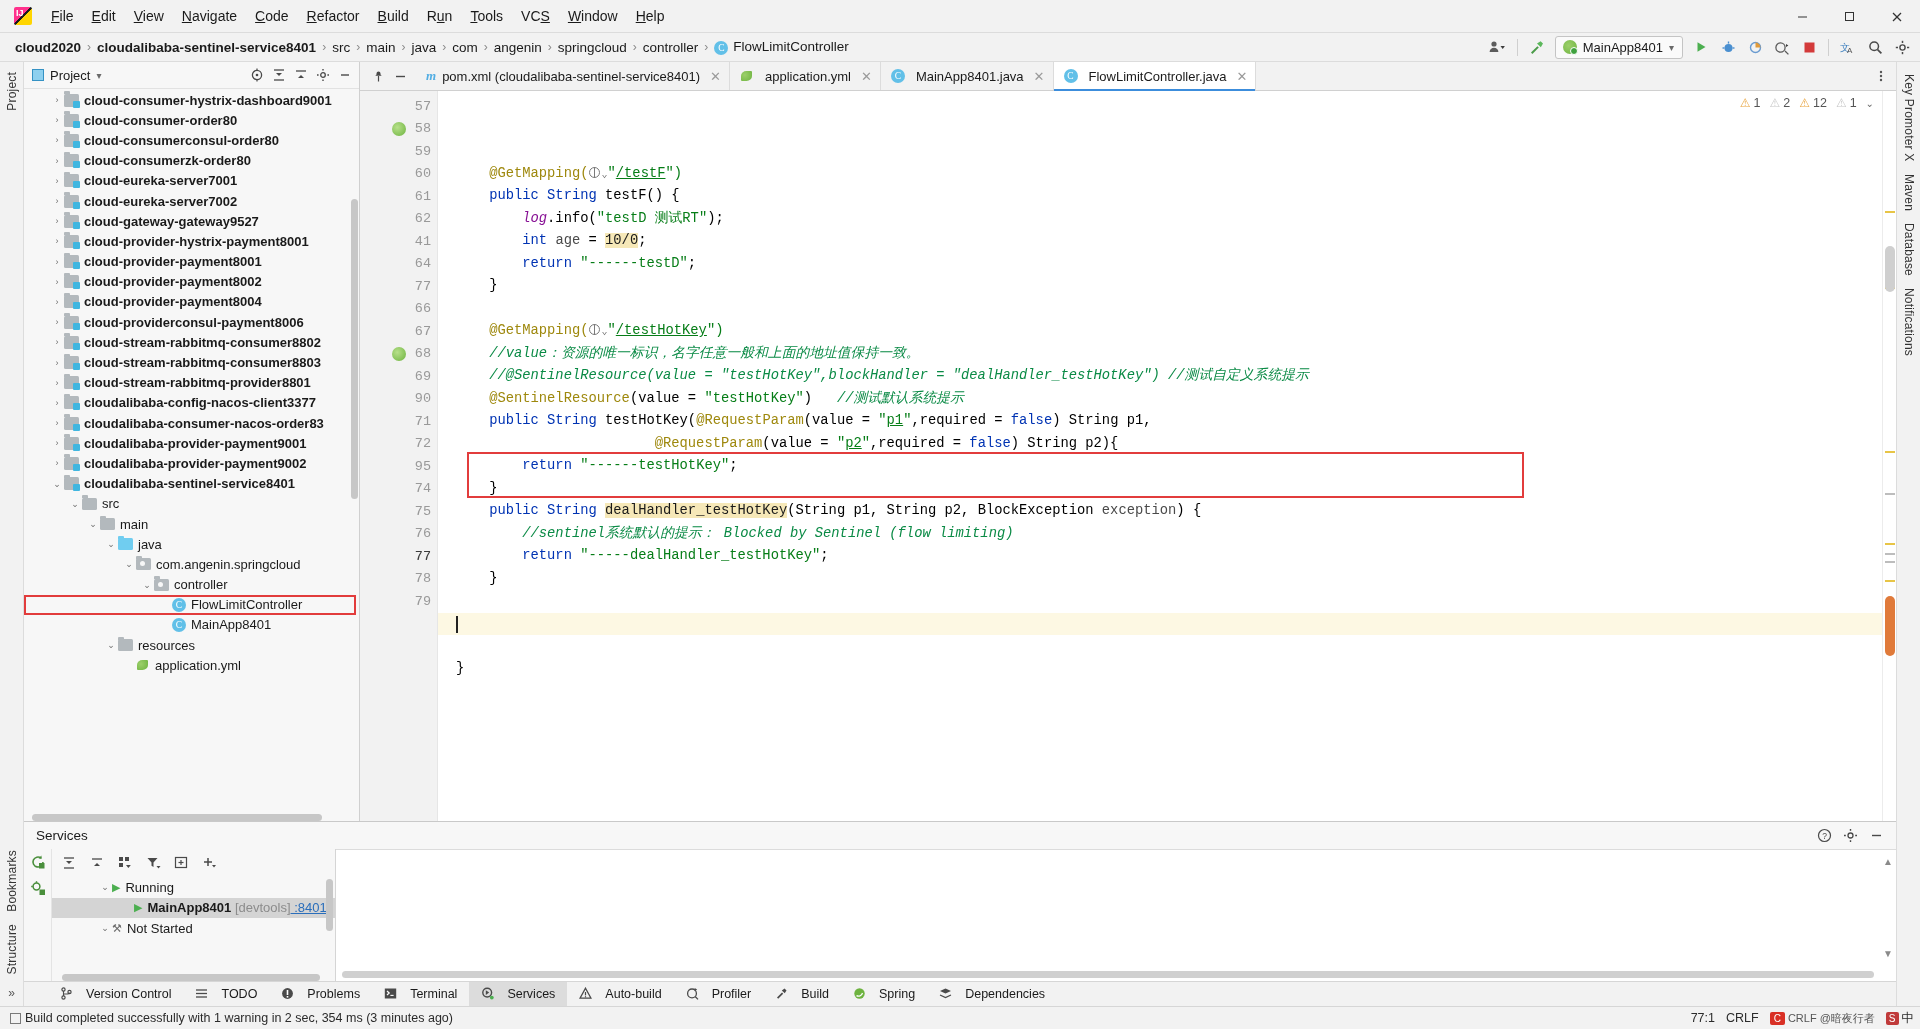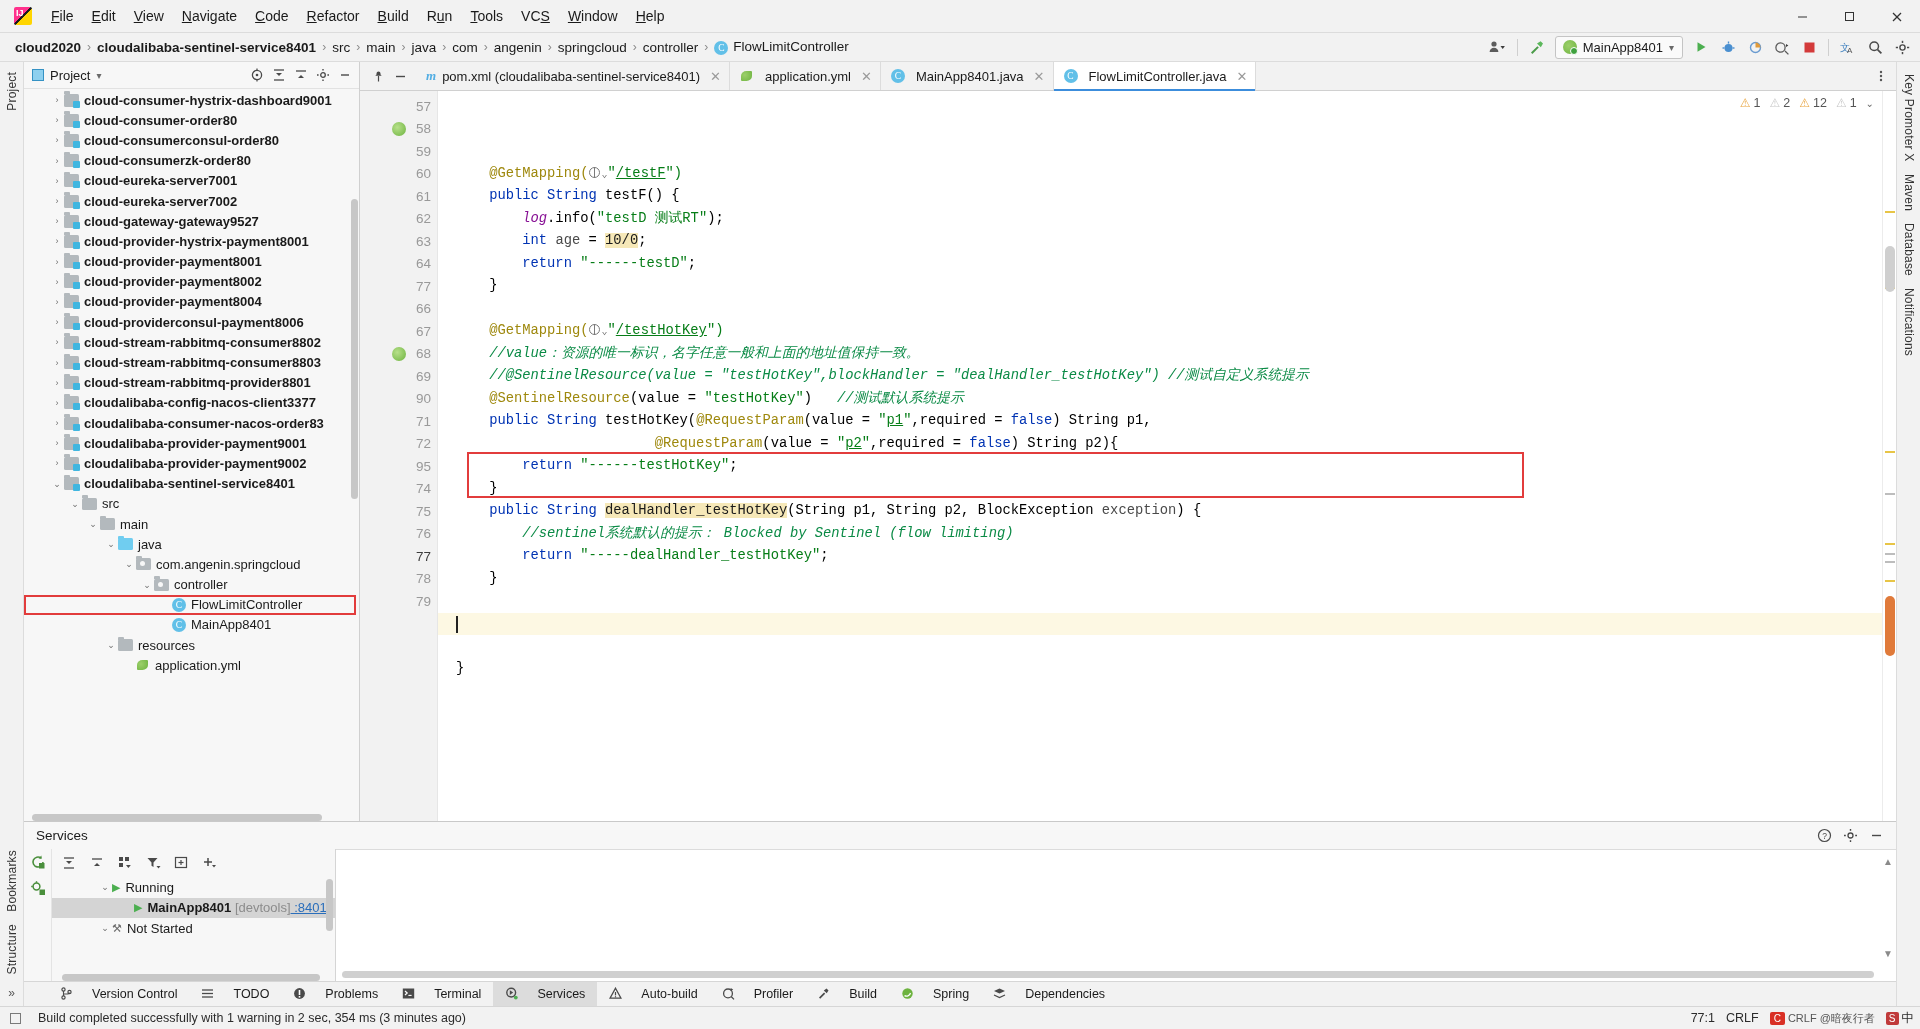--- a/index.html
+++ b/index.html
@@ -173,7 +173,7 @@
   }
   .ln {
     height: 22.5px; display:flex; align-items:center; justify-content:flex-end;
-    padding-right: 6px; color: #999; font-family:Liberation Sans, sans-serif; font-size: 13.5px;
+    padding-right: 6px; color: #999; font-family:Liberation Mono, monospace; font-size: 13.5px;
     position: relative;
   }
   .ln .spring-run {

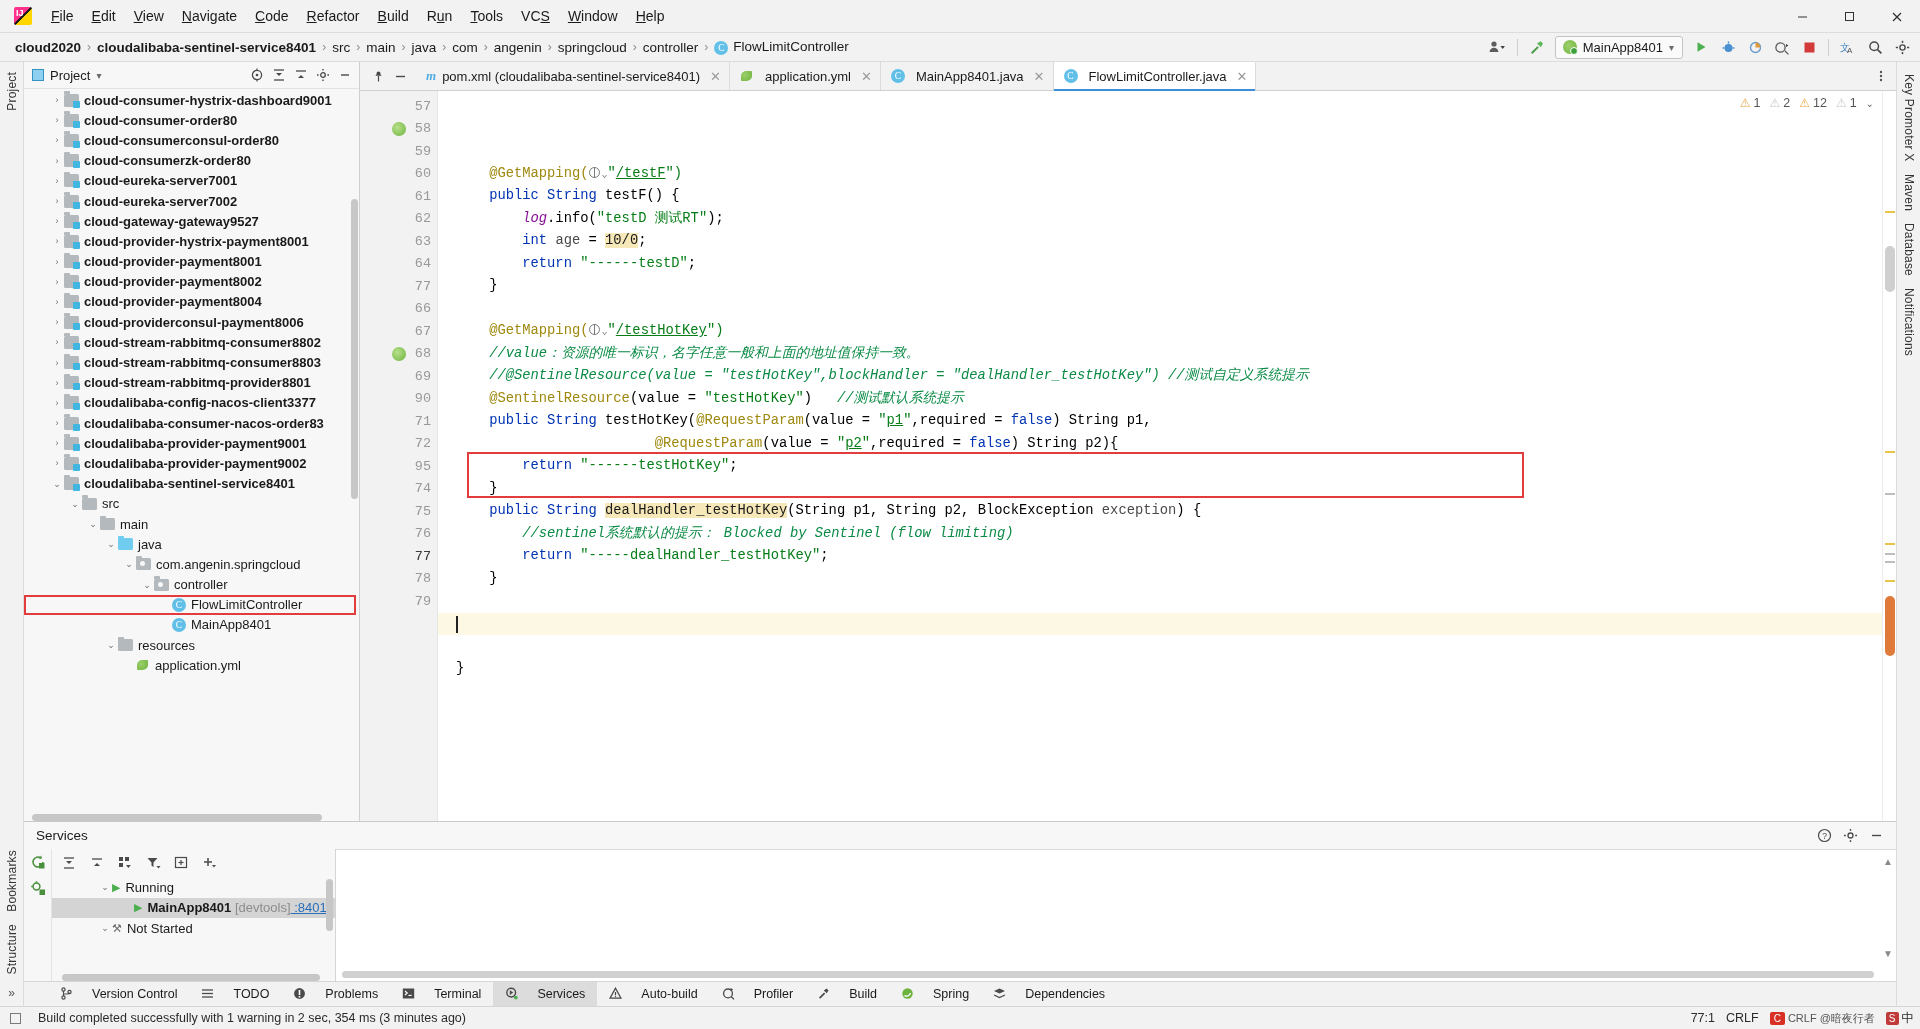--- a/index.html
+++ b/index.html
@@ -700,7 +700,7 @@
                 <div class="ln">60</div>
                 <div class="ln">61</div>
                 <div class="ln">62<span class="fold">⌄</span></div>
-                <div class="ln">63</div>
+                <div class="ln">41</div>
                 <div class="ln">64<span class="fold">⌄</span></div>
                 <div class="ln">77</div>
                 <div class="ln">66</div>

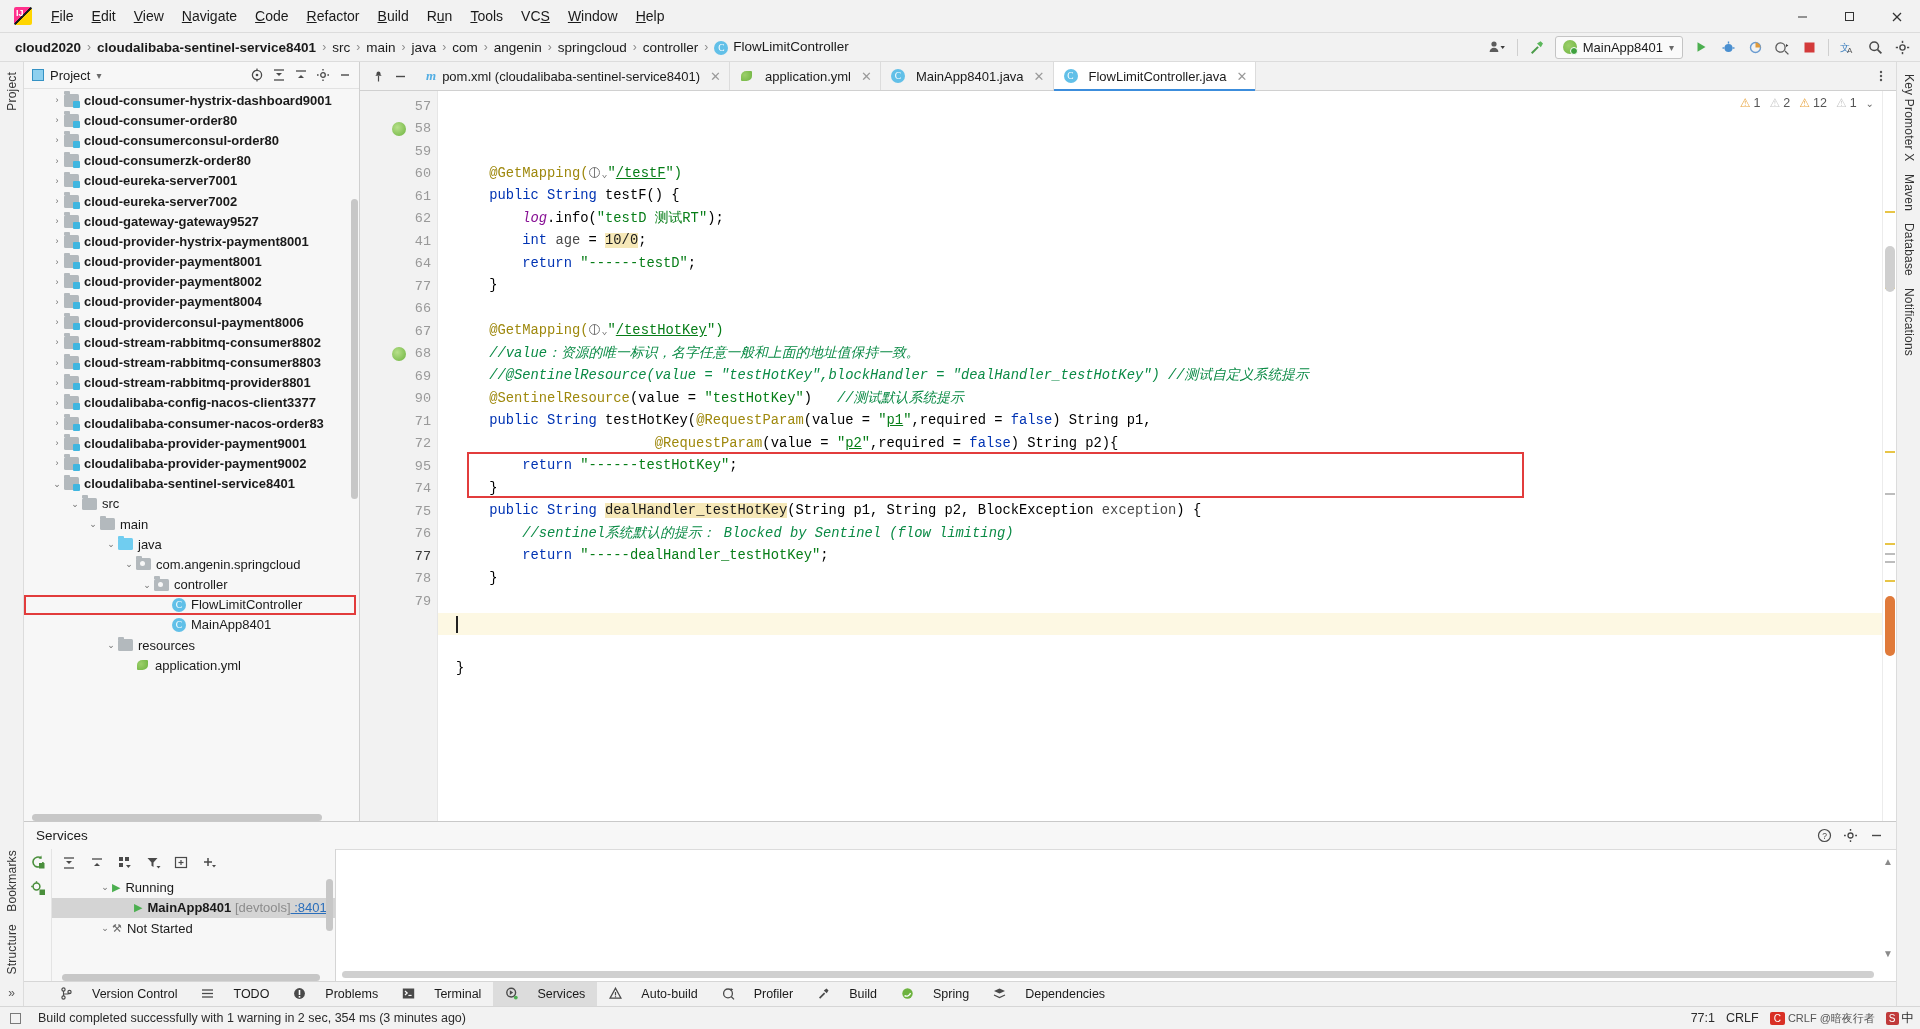--- a/index.html
+++ b/index.html
@@ -275,7 +275,7 @@
     height: 25px; flex:none; background:#f2f2f2; display:flex; align-items:stretch;
     border-top: 1px solid #d6d6d6; padding-left: 24px;
   }
-  .tt { display:flex; align-items:center; gap:19px; padding: 0 12px; font-size: 12.5px; color:#1a1a1a; }
+  .tt { display:flex; align-items:center; gap:13px; padding: 0 12px; font-size: 12.5px; color:#1a1a1a; }
   .tt.active { background:#dcdcdc; }
   .tt .ic { font-size: 11px; color:#555; }
 

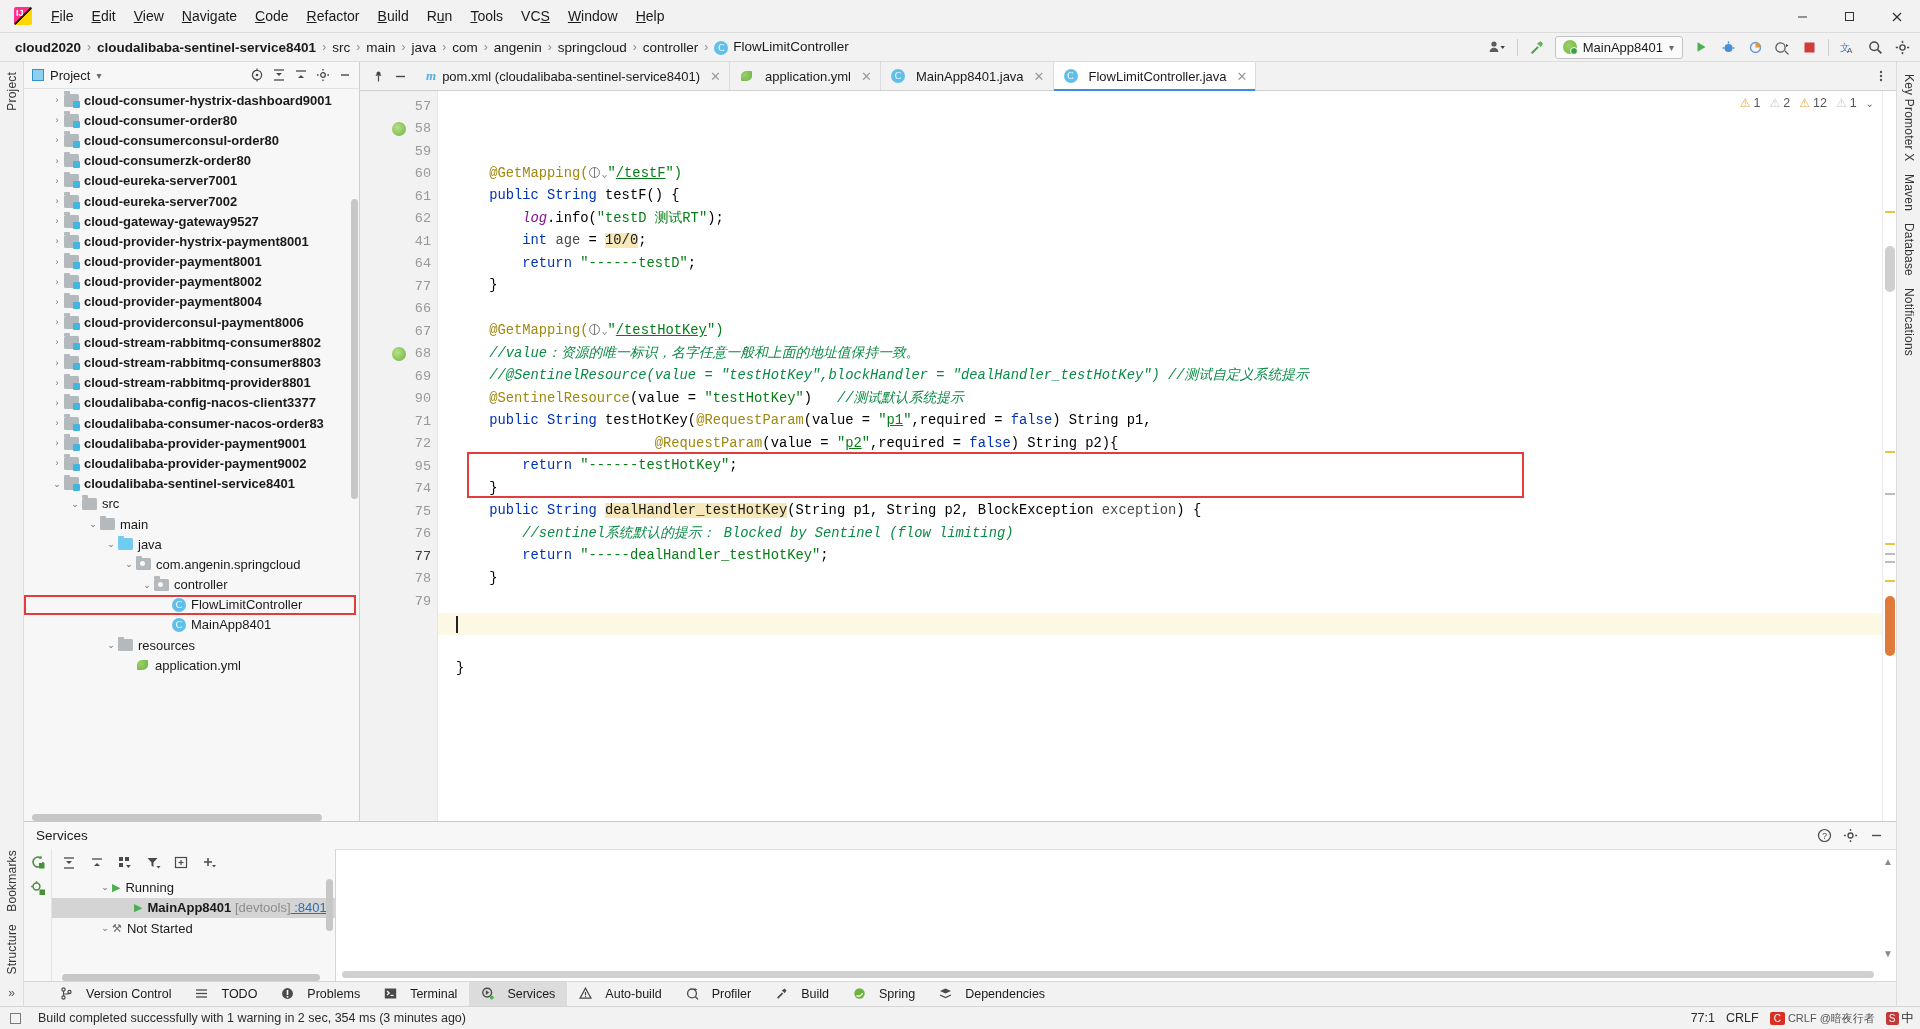--- a/index.html
+++ b/index.html
@@ -285,7 +285,7 @@
     border-top: 1px solid #d6d6d6; padding: 0 6px 0 10px; font-size: 12.5px; color:#2b2b2b;
     position: relative;
   }
-  .sb-left { display:flex; align-items:center; gap: 17px; }
+  .sb-left { display:flex; align-items:center; gap: 4px; }
   .sb-right { margin-left:auto; display:flex; align-items:center; gap: 11px; }
   .sb-box { width:11px; height:11px; border:1.3px solid #7a7a7a; }
   .ime { display:flex; align-items:center; gap:3px; }

